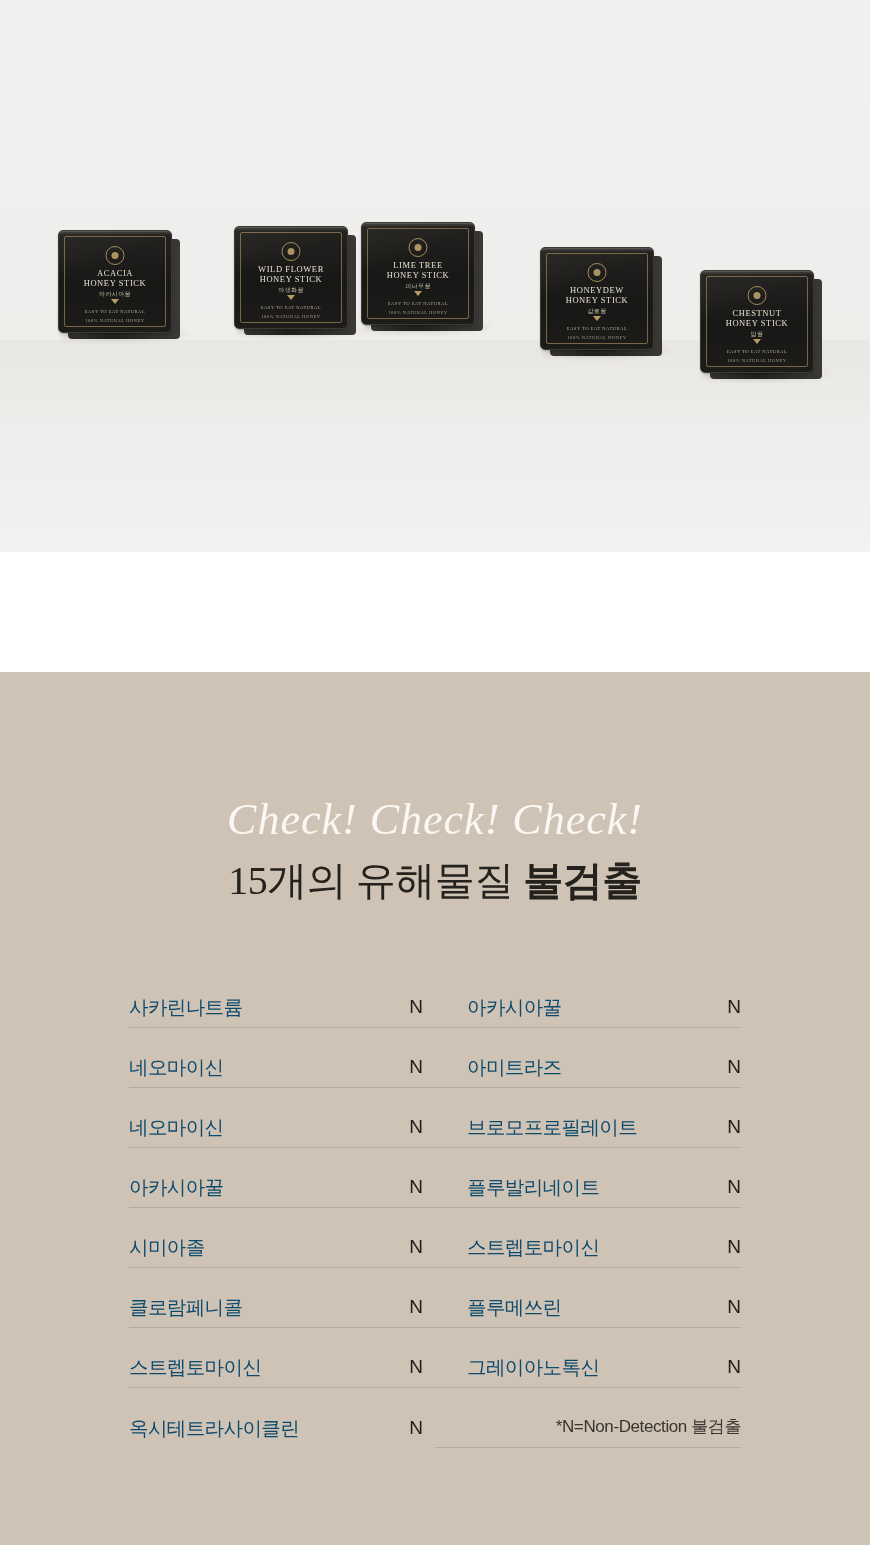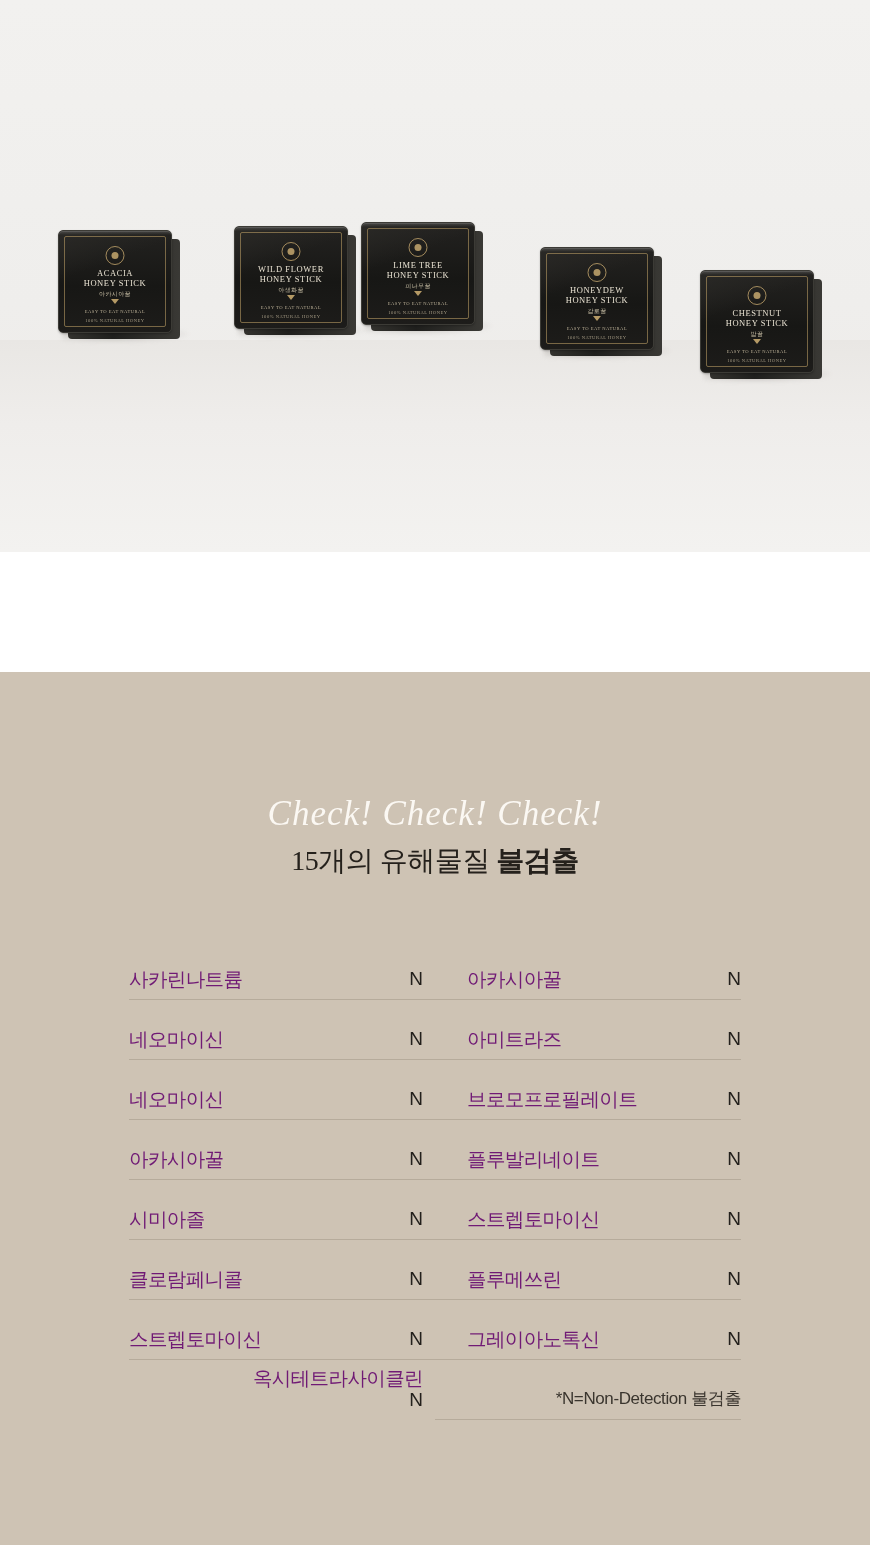--- a/index.html
+++ b/index.html
@@ -168,7 +168,7 @@
     padding-top: 122px;
     font-family: "Liberation Serif", serif;
     font-style: italic;
-    font-size: 35px;
+    font-size: 44px;
     color: #fbf8f3;
     letter-spacing: 1px;
   }

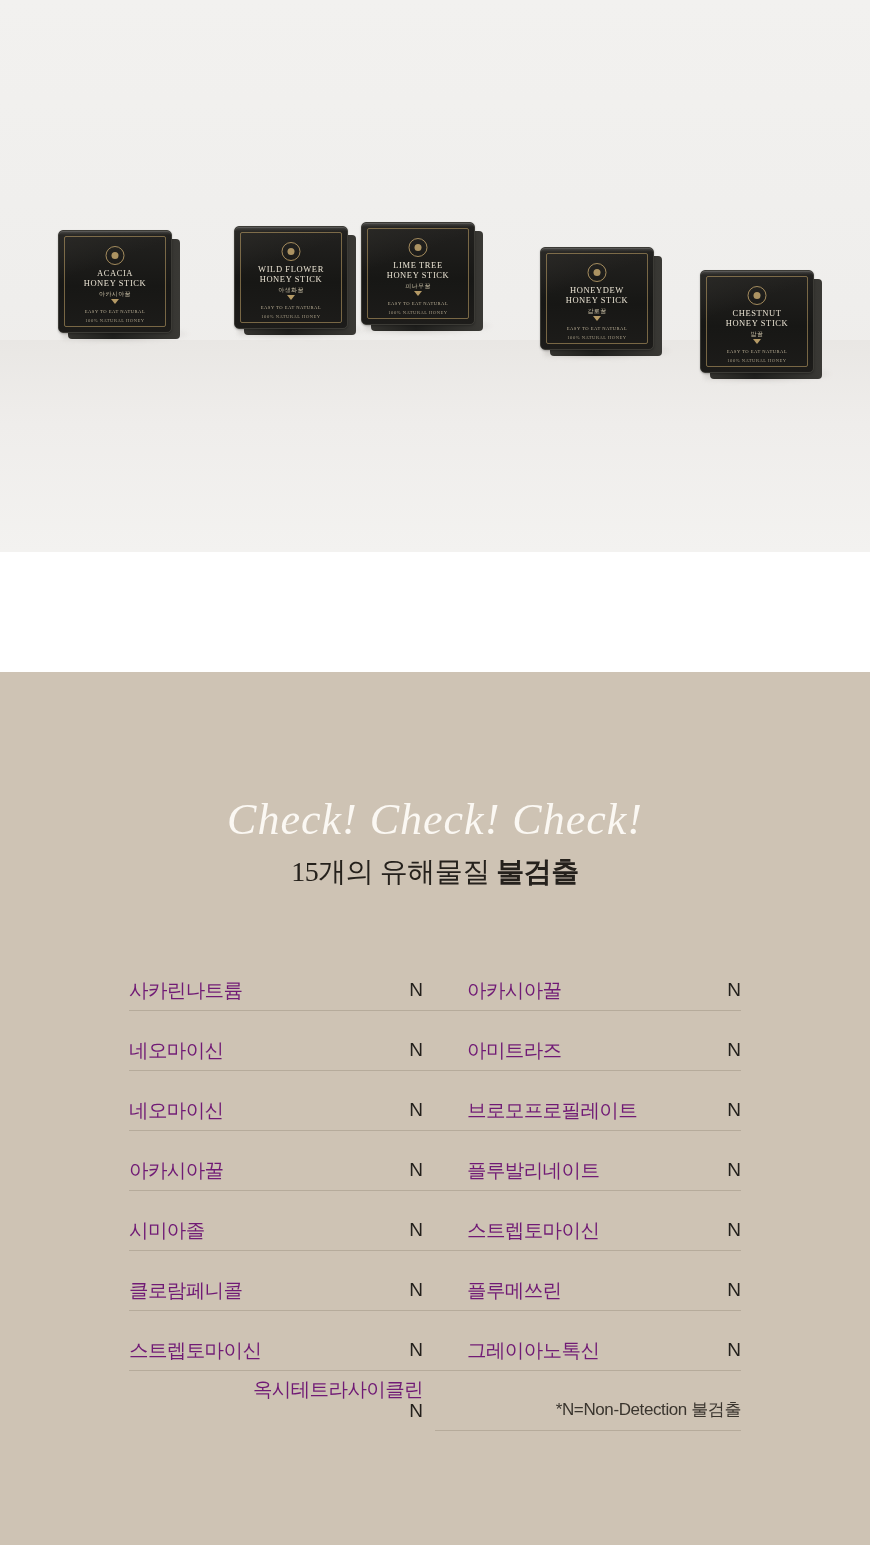--- a/index.html
+++ b/index.html
@@ -176,7 +176,7 @@
     text-align: center;
     margin-top: 8px;
     font-family: "Liberation Serif", serif;
-    font-size: 28px;
+    font-size: 40px;
     color: #25211c;
     letter-spacing: -0.5px;
   }

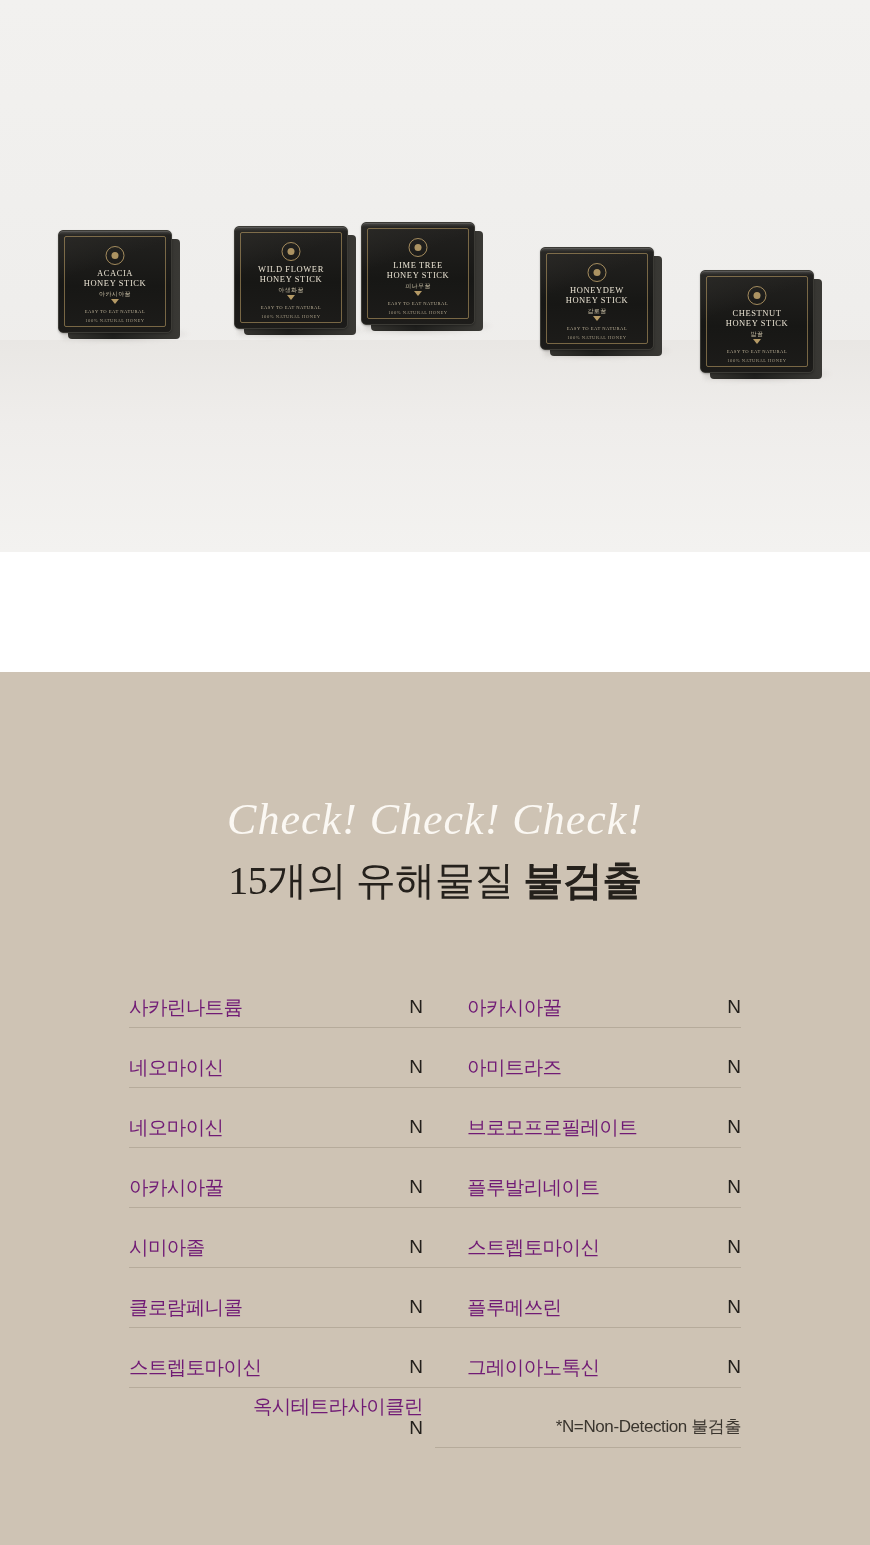--- a/index.html
+++ b/index.html
@@ -217,7 +217,7 @@
   .sub-name {
     font-family: "Liberation Sans", sans-serif;
     font-size: 19.5px;
-    color: #701a75;
+    color: #0c4a6e;
     letter-spacing: -0.6px;
     line-height: 22px;
   }

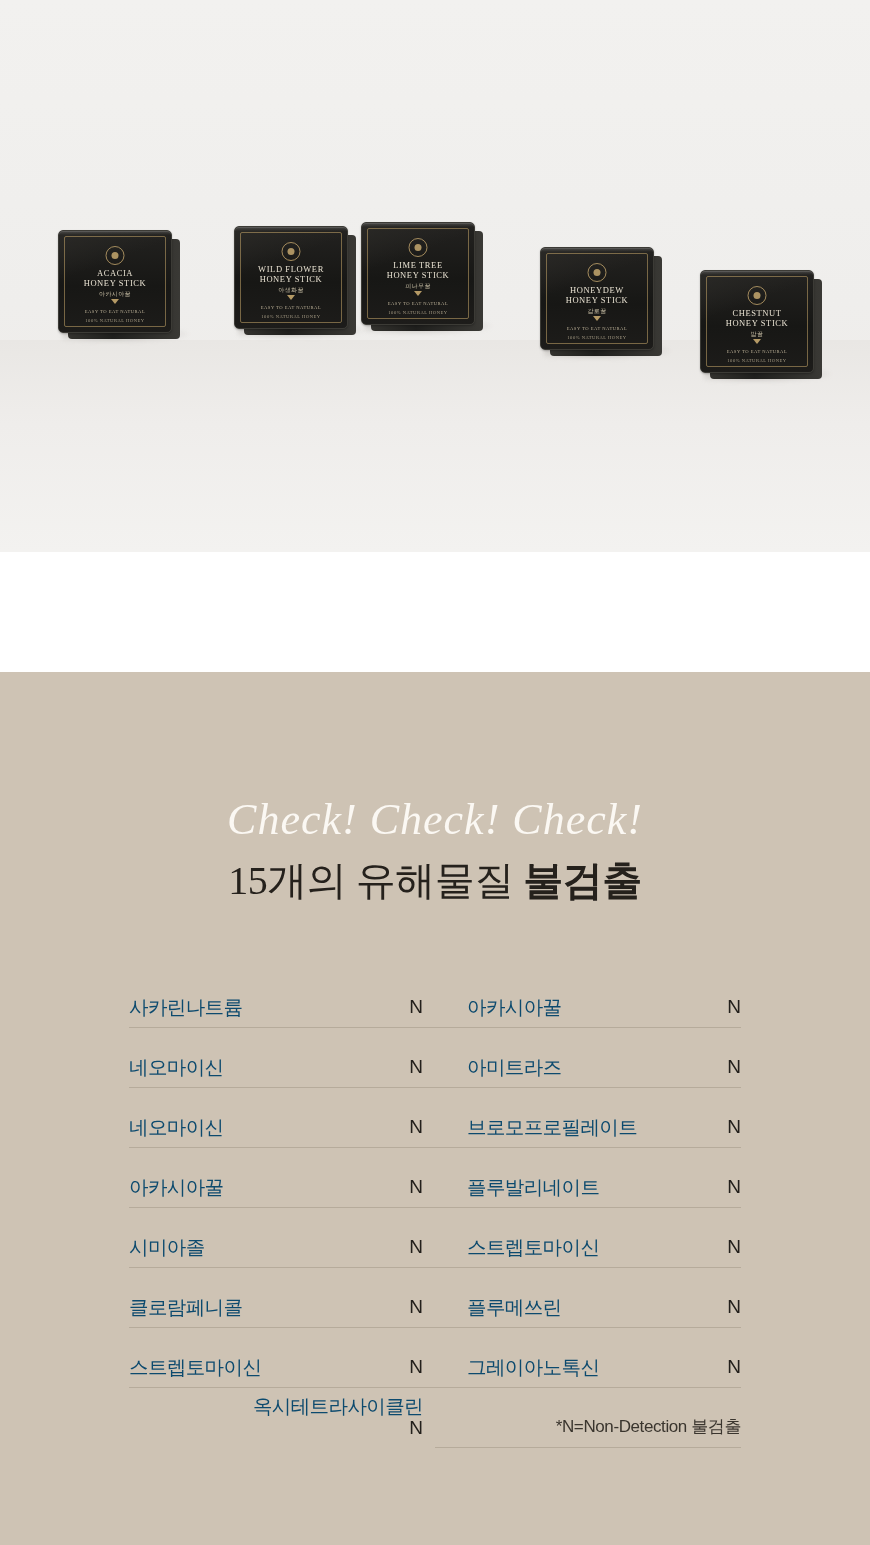--- a/index.html
+++ b/index.html
@@ -212,7 +212,6 @@
   }
   .tcell.noline {
     border-bottom: none;
-    flex-direction: column;
   }
   .sub-name {
     font-family: "Liberation Sans", sans-serif;

